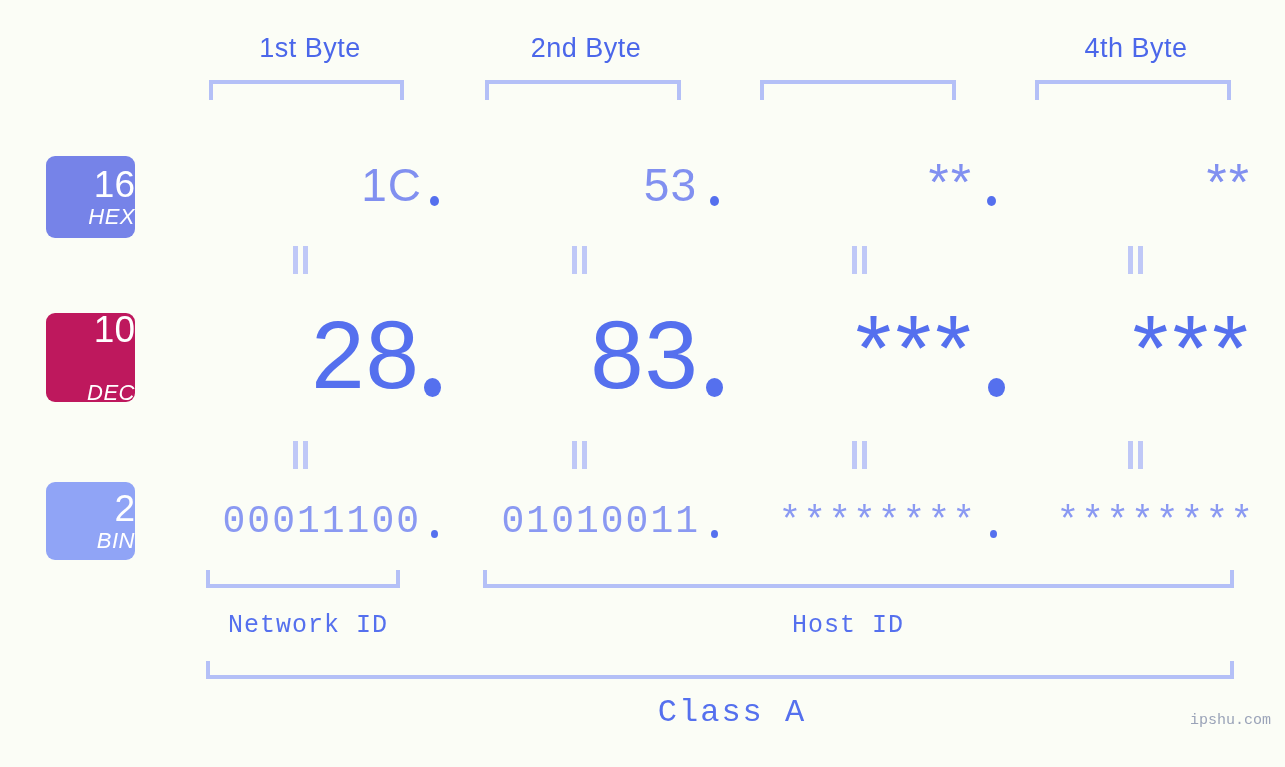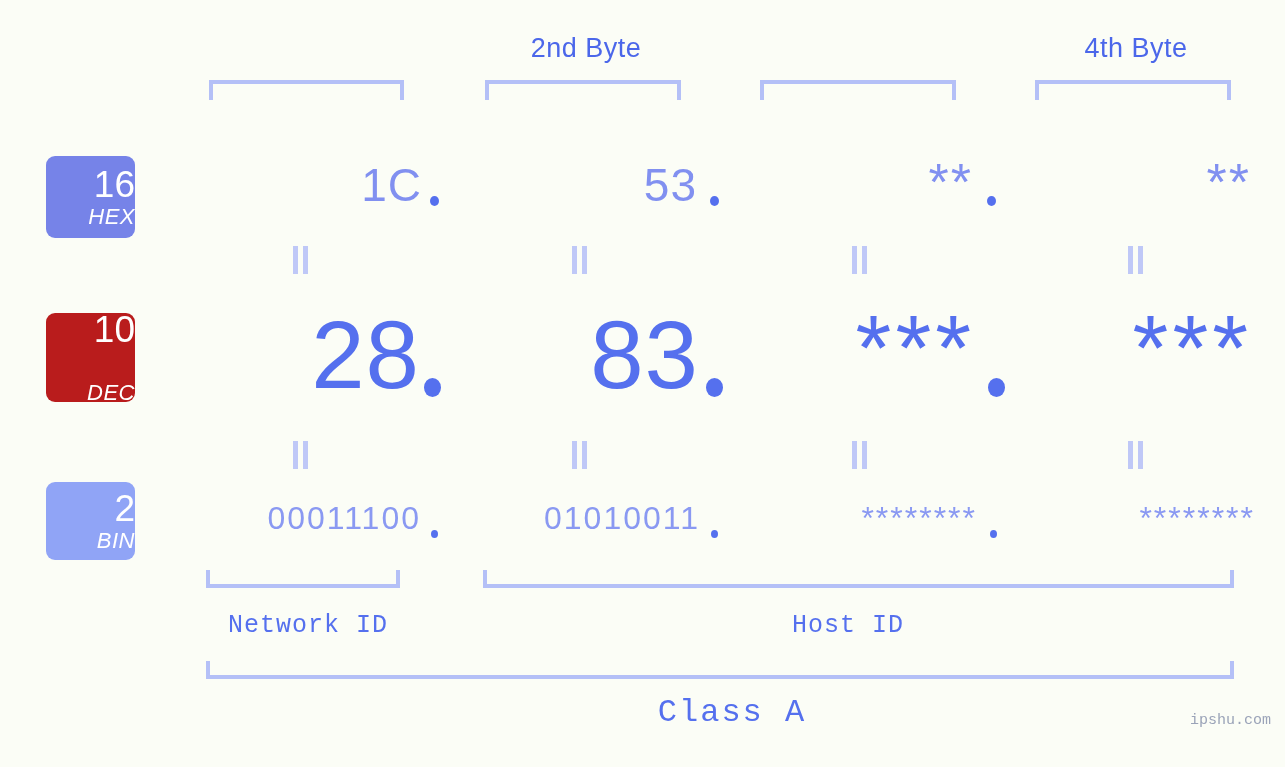--- a/index.html
+++ b/index.html
@@ -193,6 +193,7 @@
 
 <div class="stage">
 
+  <div class="byte-label" style="left:185px; width:250px;">1st Byte</div>
   <div class="byte-label" style="left:461px; width:250px;">2nd Byte</div>
   <div class="byte-label" style="left:1011px; width:250px;">4th Byte</div>
 

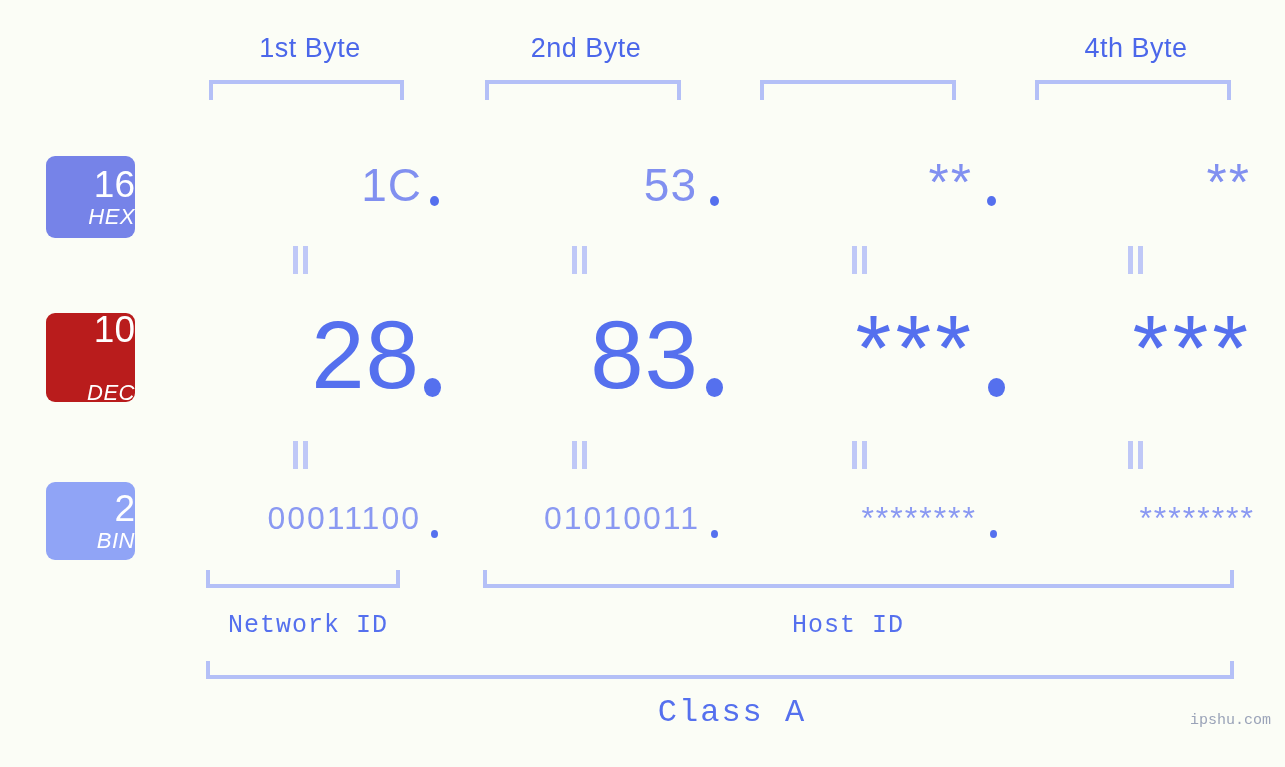--- a/index.html
+++ b/index.html
@@ -82,7 +82,7 @@
     font-style: italic;
   }
   #badge-hex { top: 156px; height: 82px; background: #7683e8; }
-  #badge-dec { top: 313px; height: 89px; background: #b91c1c; gap: 31px; }
+  #badge-dec { top: 313px; height: 89px; background: #be185d; gap: 31px; }
   #badge-bin { top: 482px; height: 78px; background: #90a4f6; }
 
   

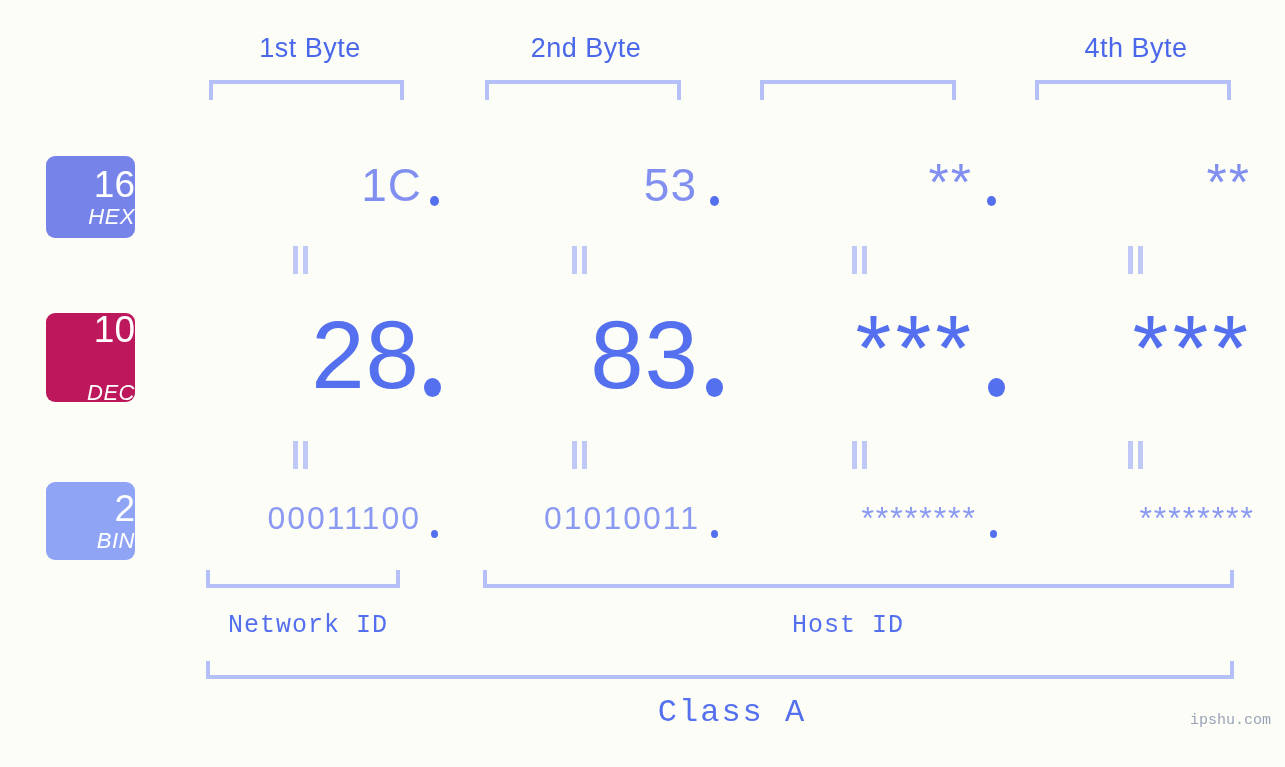--- a/index.html
+++ b/index.html
@@ -117,8 +117,8 @@
   }
 
   .row-bin .val {
-    font-family: Liberation Sans, sans-serif;
-    font-size: 32px;
+    font-family: Liberation Mono, monospace;
+    font-size: 38px;
     color: #8a99f2;
     top: 500px;
     letter-spacing: 2px;

